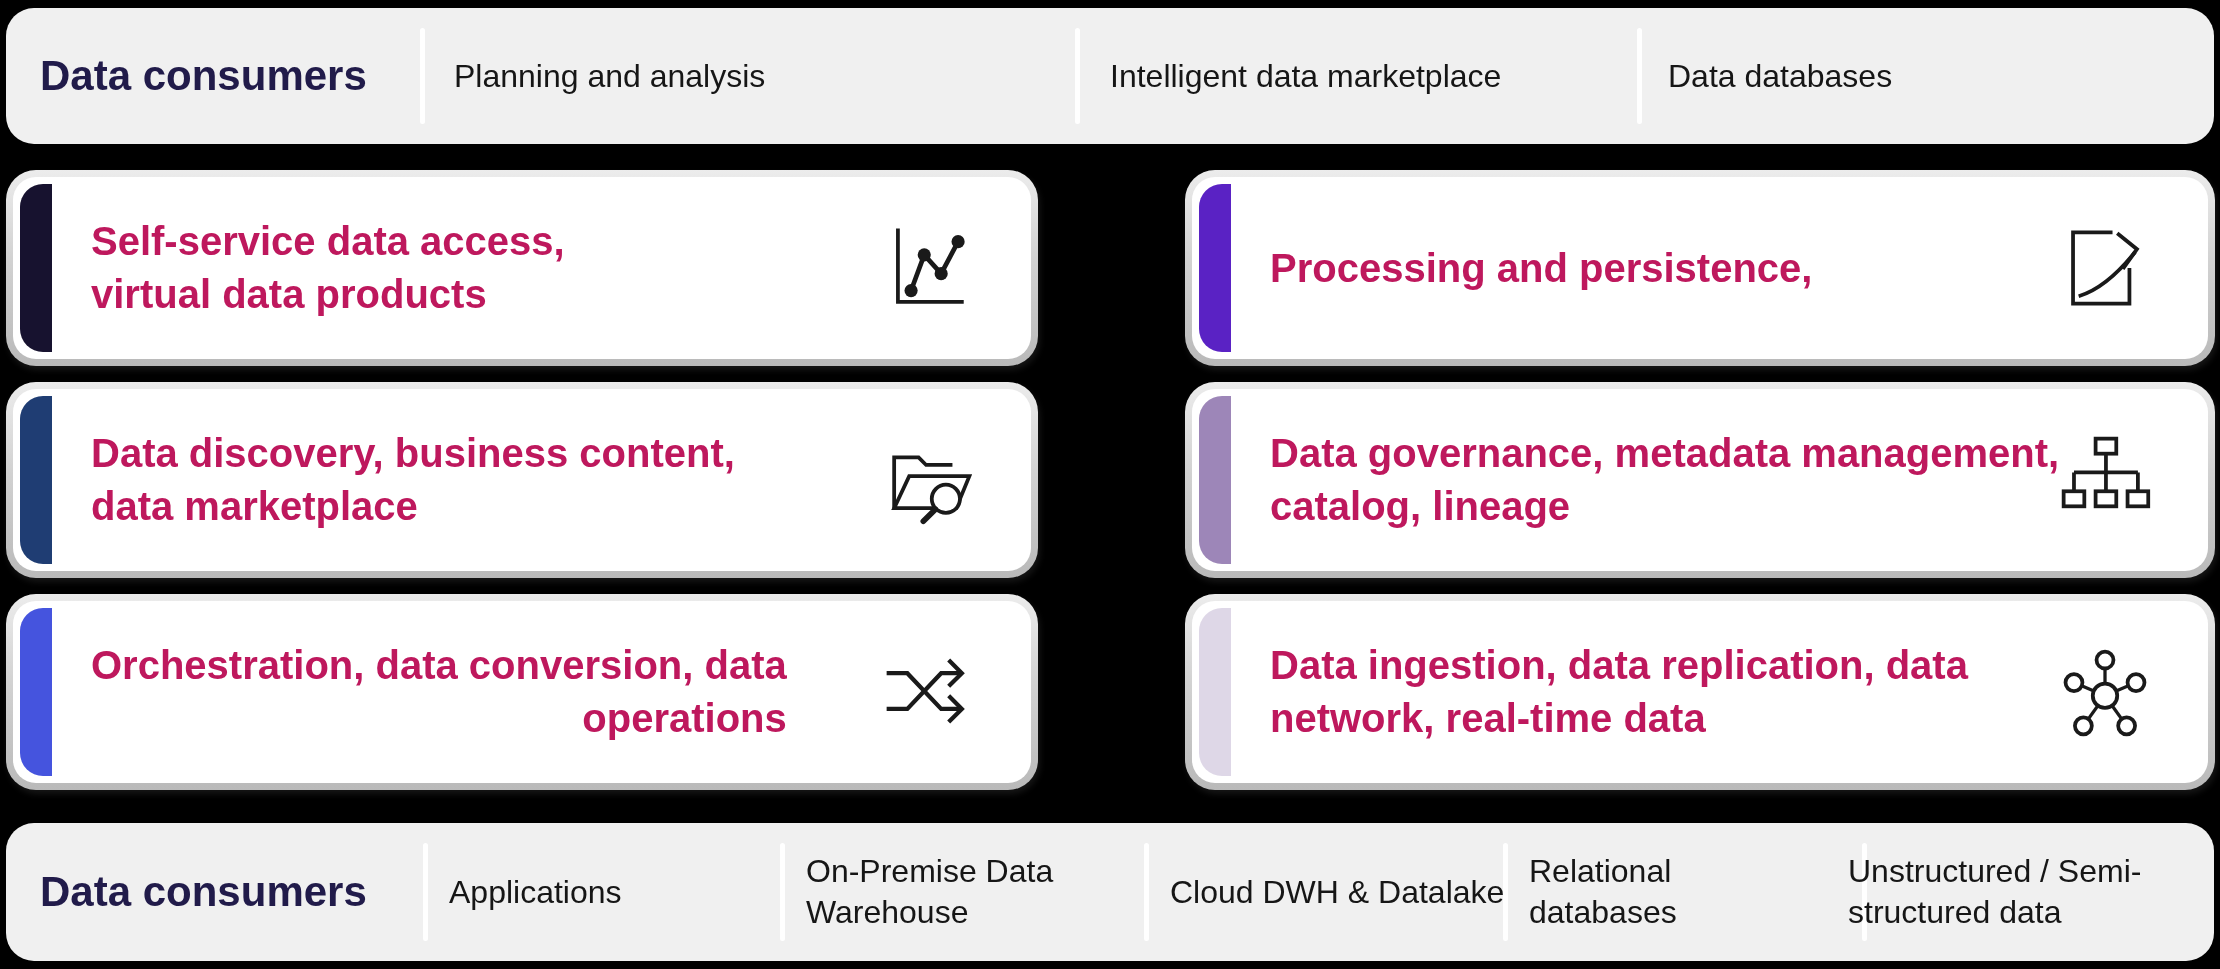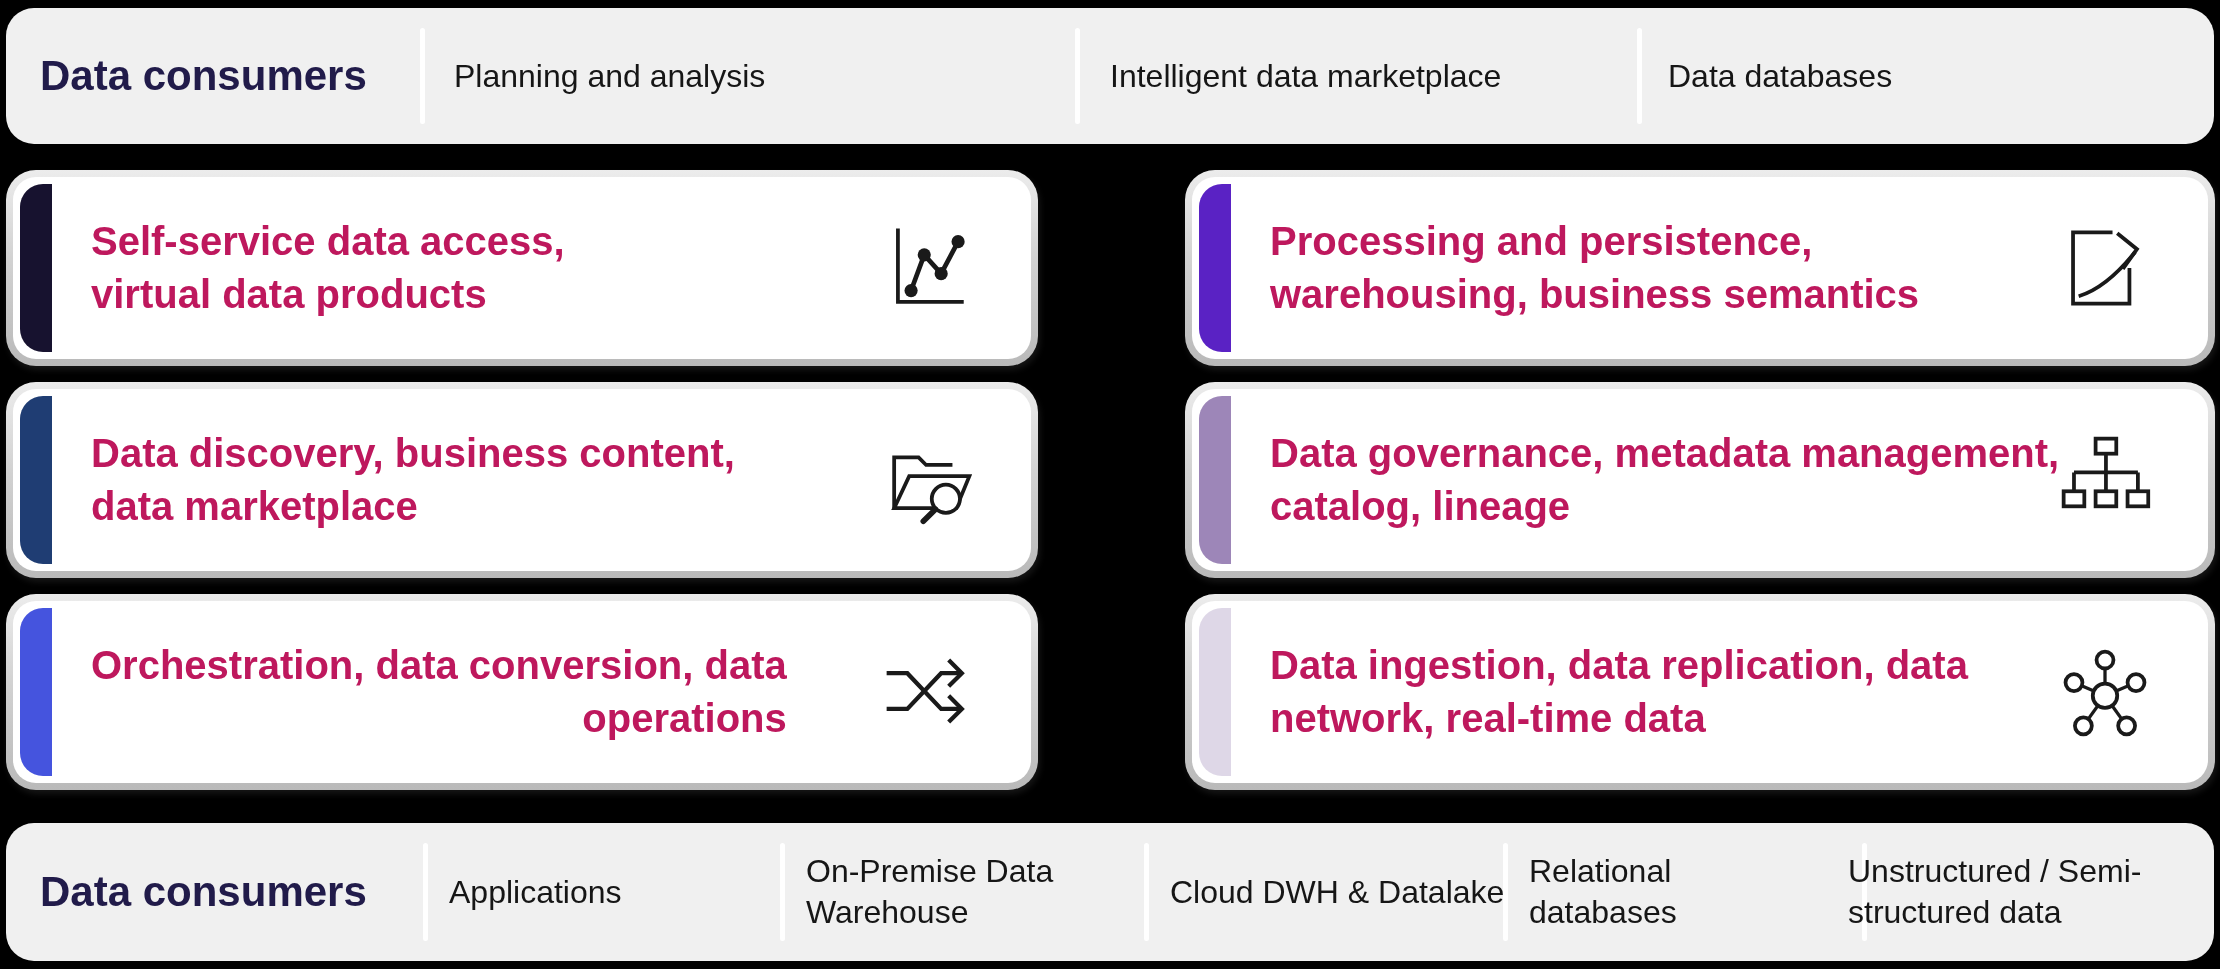--- a/index.html
+++ b/index.html
@@ -151,7 +151,6 @@
       <div class="card-accent" style="background: rgb(90, 34, 196);"></div>
       <div class="card-title">
         <span>Processing and persistence,</span>
-        <span>warehousing, business semantics</span>
       </div>
       <div class="card-icon">
         <svg viewBox="0 0 100 100" fill="none" stroke="#1a1a1a" stroke-width="4">

